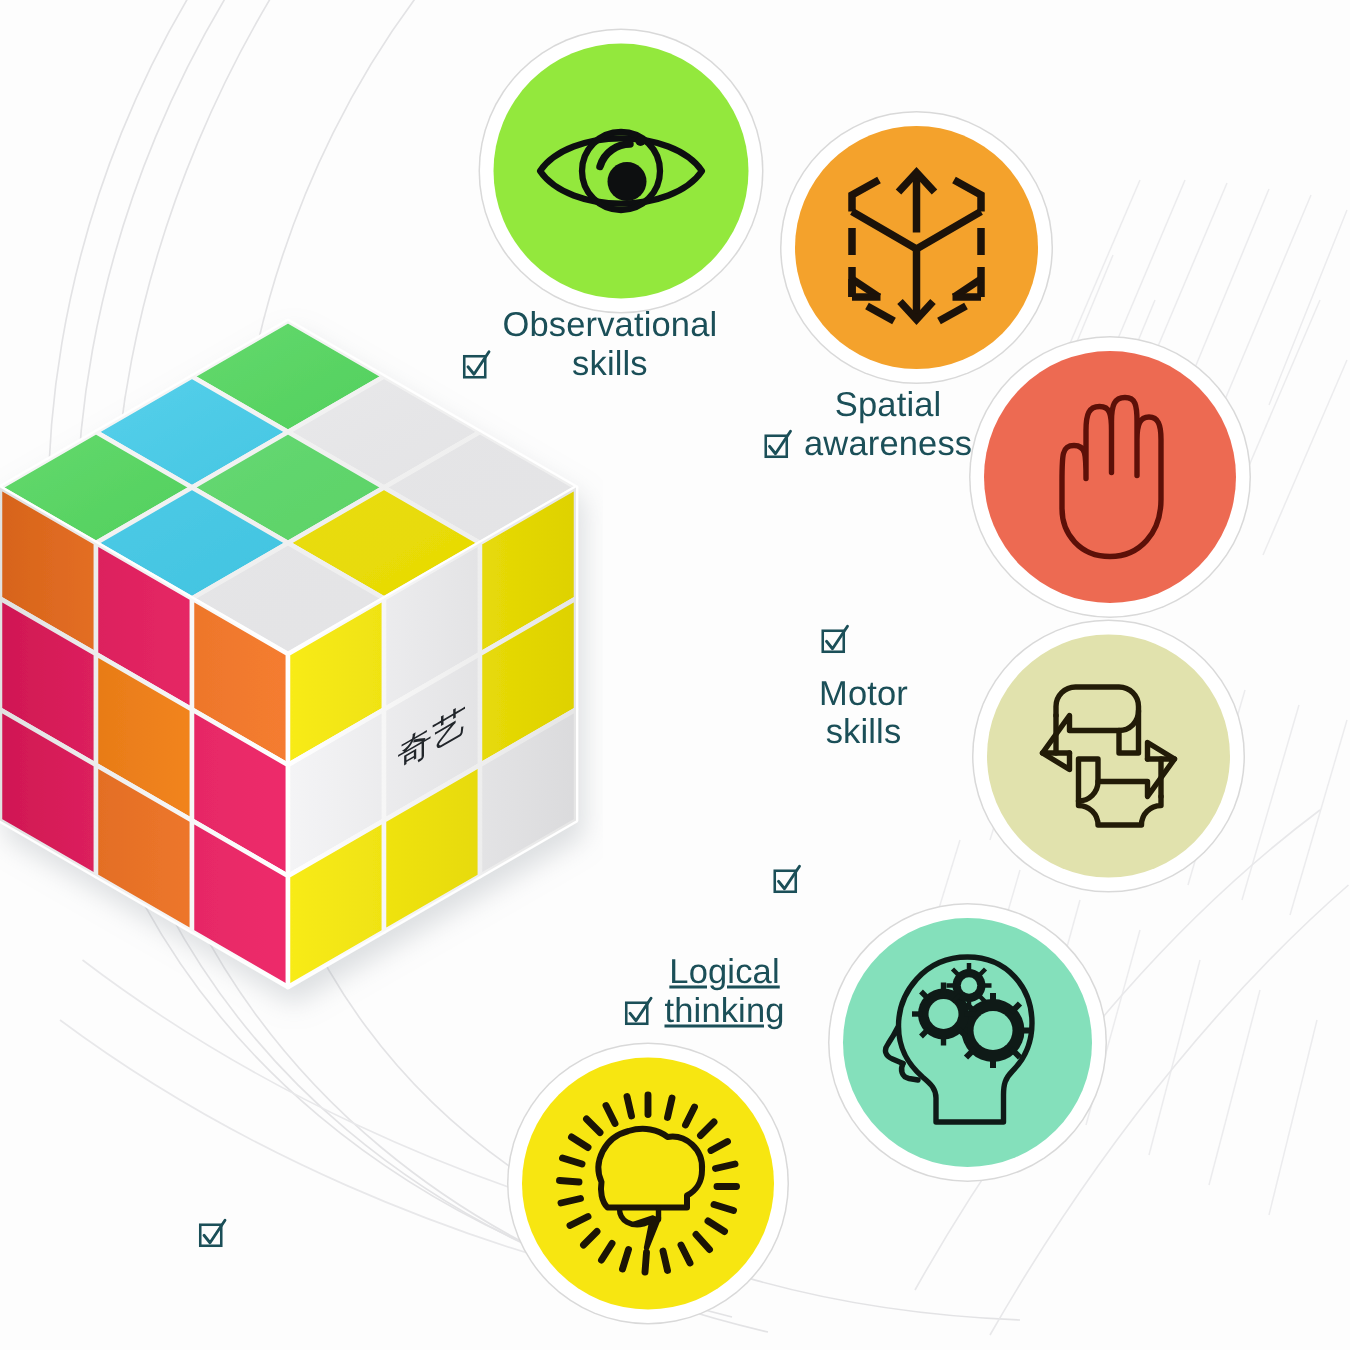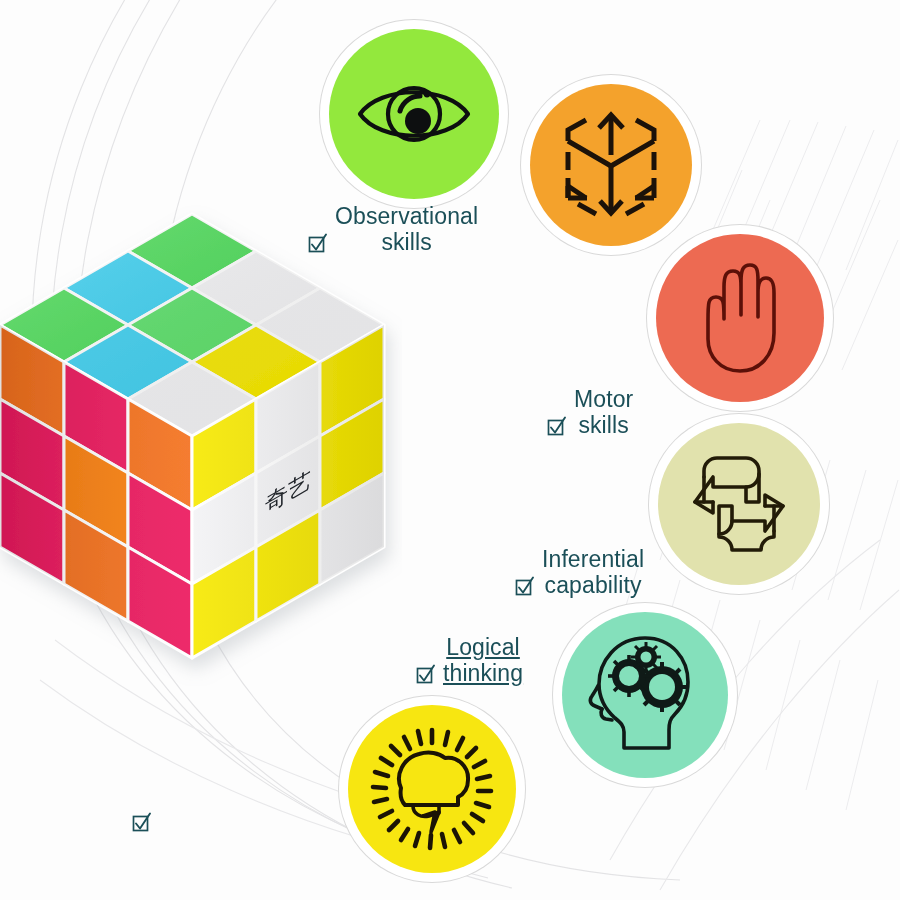--- a/index.html
+++ b/index.html
@@ -238,6 +238,16 @@
       </svg>
     </span>
   </div>
+  <div class="flabel center-txt" style="left:508px; top:256px; width:210px;">
+    <span class="chk">
+      <svg width="21" height="21" viewBox="0 0 21 21">
+        <rect x="2.5" y="5.5" width="14" height="14" fill="none" stroke="#1b4f58" stroke-width="1.7"></rect>
+        <path d="M5,12.5 L9,17.5 L19,2.5" fill="none" stroke="#1b4f58" stroke-width="1.9" stroke-linecap="round" stroke-linejoin="round"></path>
+      </svg>
+    </span>
+    <span class="txt">Spatial
+awareness</span>
+  </div>
 
   <div class="fcircle" style="left:656px; top:234px; width:168px; height:168px; background:#ed6a52;">
     <span>

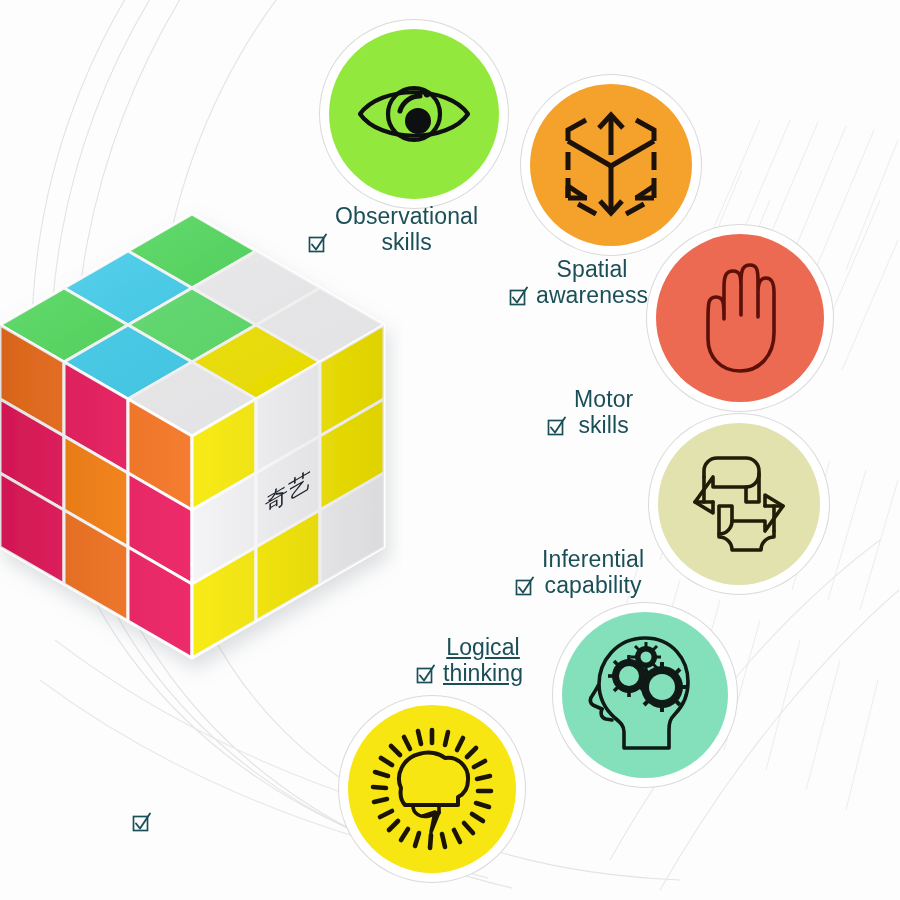--- a/index.html
+++ b/index.html
@@ -260,7 +260,7 @@
       </svg>
     </span>
   </div>
-  <div class="flabel center-txt" style="left:546px; top:386px; width:150px;">
+  <div class="flabel center-txt" style="left:546px; top:386px; width:150px;flex-direction:column;">
     <span class="chk">
       <svg width="21" height="21" viewBox="0 0 21 21">
         <rect x="2.5" y="5.5" width="14" height="14" fill="none" stroke="#1b4f58" stroke-width="1.7"></rect>

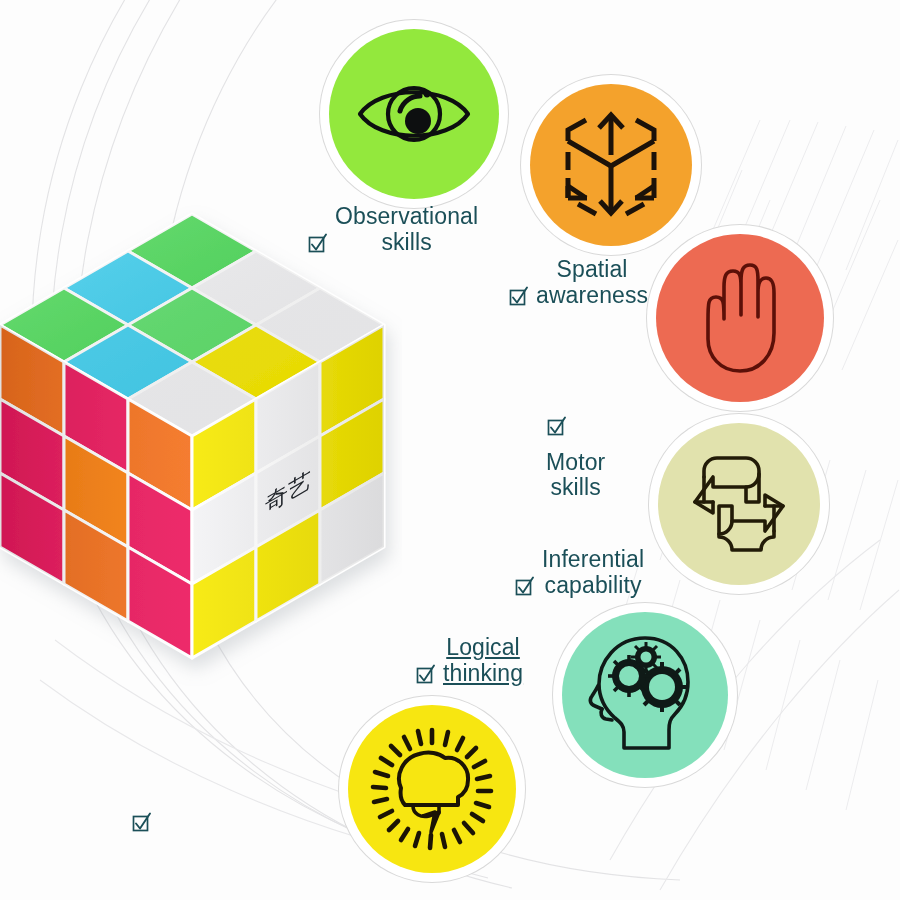--- a/index.html
+++ b/index.html
@@ -304,8 +304,6 @@
         <path d="M5,12.5 L9,17.5 L19,2.5" fill="none" stroke="#1b4f58" stroke-width="1.9" stroke-linecap="round" stroke-linejoin="round"></path>
       </svg>
     </span>
-    <span class="txt">Inferential
-capability</span>
   </div>
 
   <div class="fcircle" style="left:562px; top:612px; width:166px; height:166px; background:#84e0bb;">

